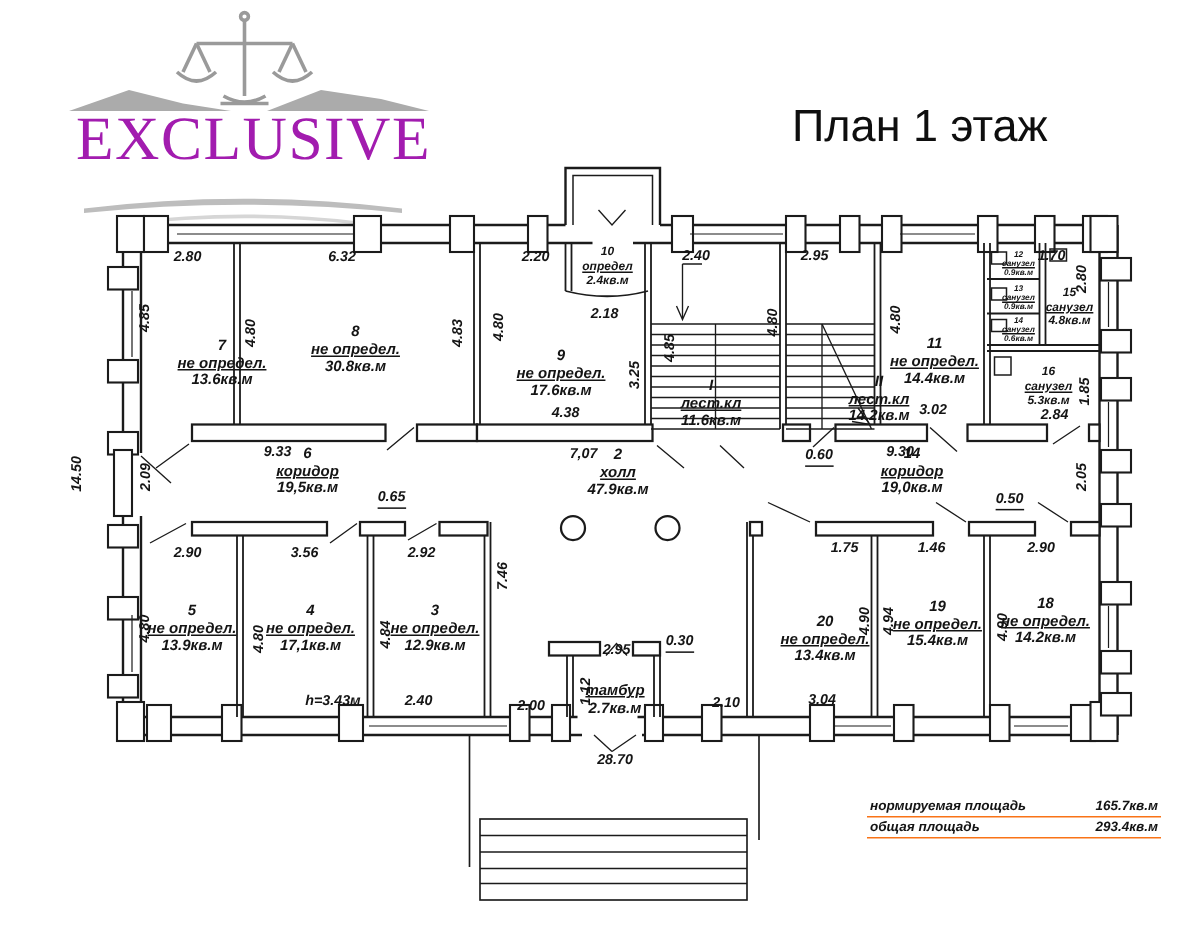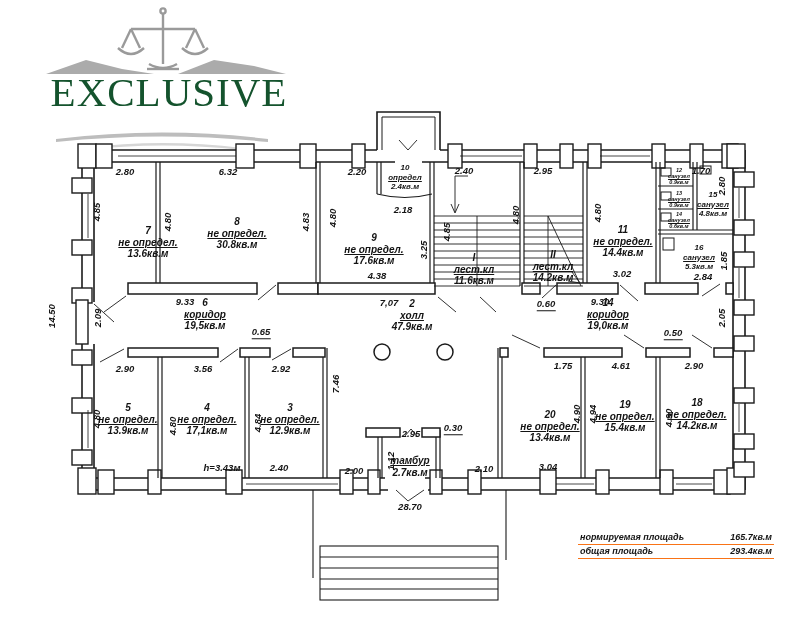--- a/index.html
+++ b/index.html
@@ -13,7 +13,7 @@
   .logo-decor{position:absolute;left:0;top:0;}
   .logo-title{position:absolute;left:38px;top:68px;width:262px;text-align:center;
               font-family:"Liberation Serif",serif;font-size:41px;font-weight:500;
-              letter-spacing:1px;color:#14532d;}
+              letter-spacing:1px;color:#a21caf;}
   .logo-sub{position:absolute;left:38px;top:114px;width:262px;text-align:center;
             font-family:"Liberation Serif",serif;font-size:16px;letter-spacing:2px;color:#161616;}
   

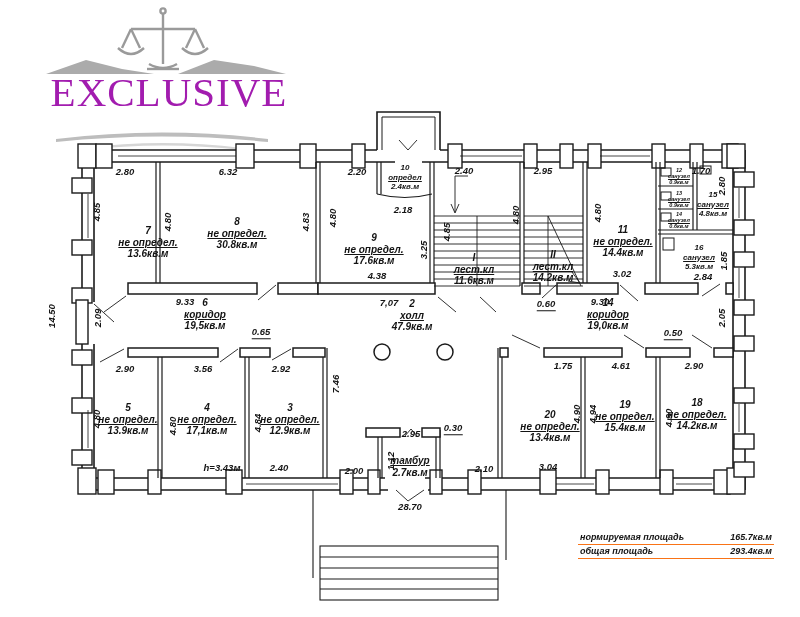--- a/index.html
+++ b/index.html
@@ -65,6 +65,7 @@
     <div class="logo-title">EXCLUSIVE</div>
   </div>
 
+  <div class="plan-title">План 1 этаж</div>
 
   <svg width="800" height="617" viewBox="0 0 800 617" style="position:absolute;left:0;top:0;z-index:1">
 

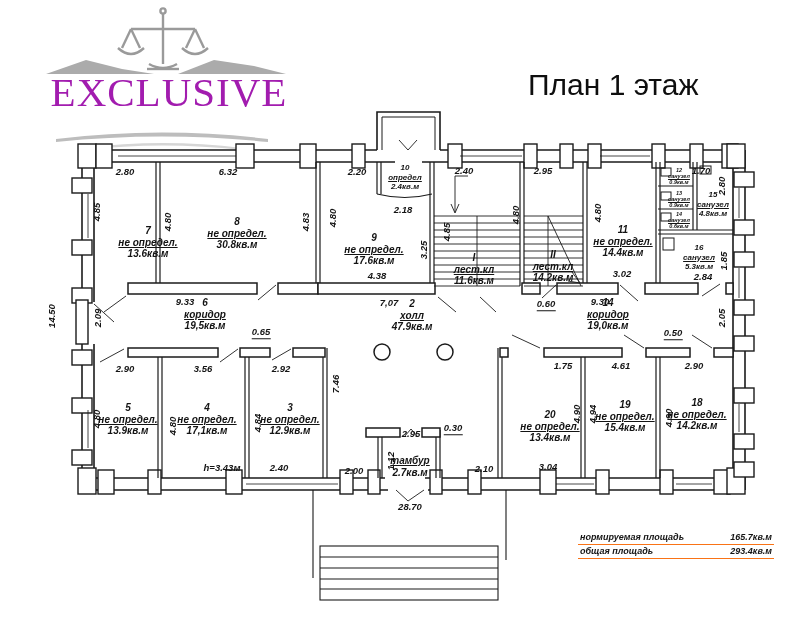--- a/index.html
+++ b/index.html
@@ -245,7 +245,7 @@
     <span class="r-name">лест.кл</span>
     <span class="r-area">11.6кв.м</span>
   </div>
-  <div class="room" style="left:553px;top:249px">
+  <div class="room" style="left:586px;top:249px">
     <span class="r-num">II</span>
     <span class="r-name">лест.кл</span>
     <span class="r-area">14.2кв.м</span>

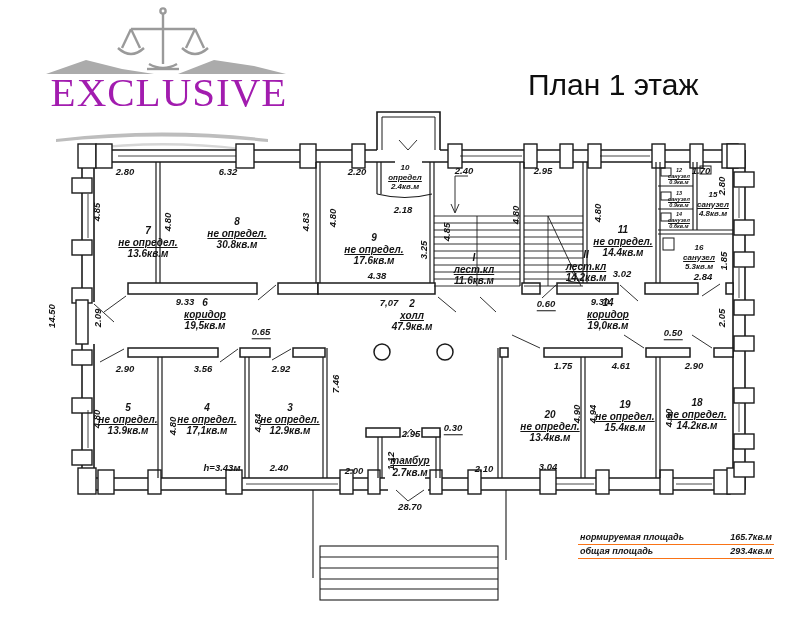--- a/index.html
+++ b/index.html
@@ -350,7 +350,7 @@
   <div class="lbl" style="left:203px;top:369px">3.56</div>
   <div class="lbl" style="left:281px;top:369px">2.92</div>
   <div class="lbl" style="left:563px;top:366px">1.75</div>
-  <div class="lbl" style="left:621px;top:366px">4.61</div>
+  <div class="lbl" style="left:621px;top:366px">1.46</div>
   <div class="lbl u" style="left:673px;top:334px">0.50</div>
   <div class="lbl" style="left:694px;top:366px">2.90</div>
 

